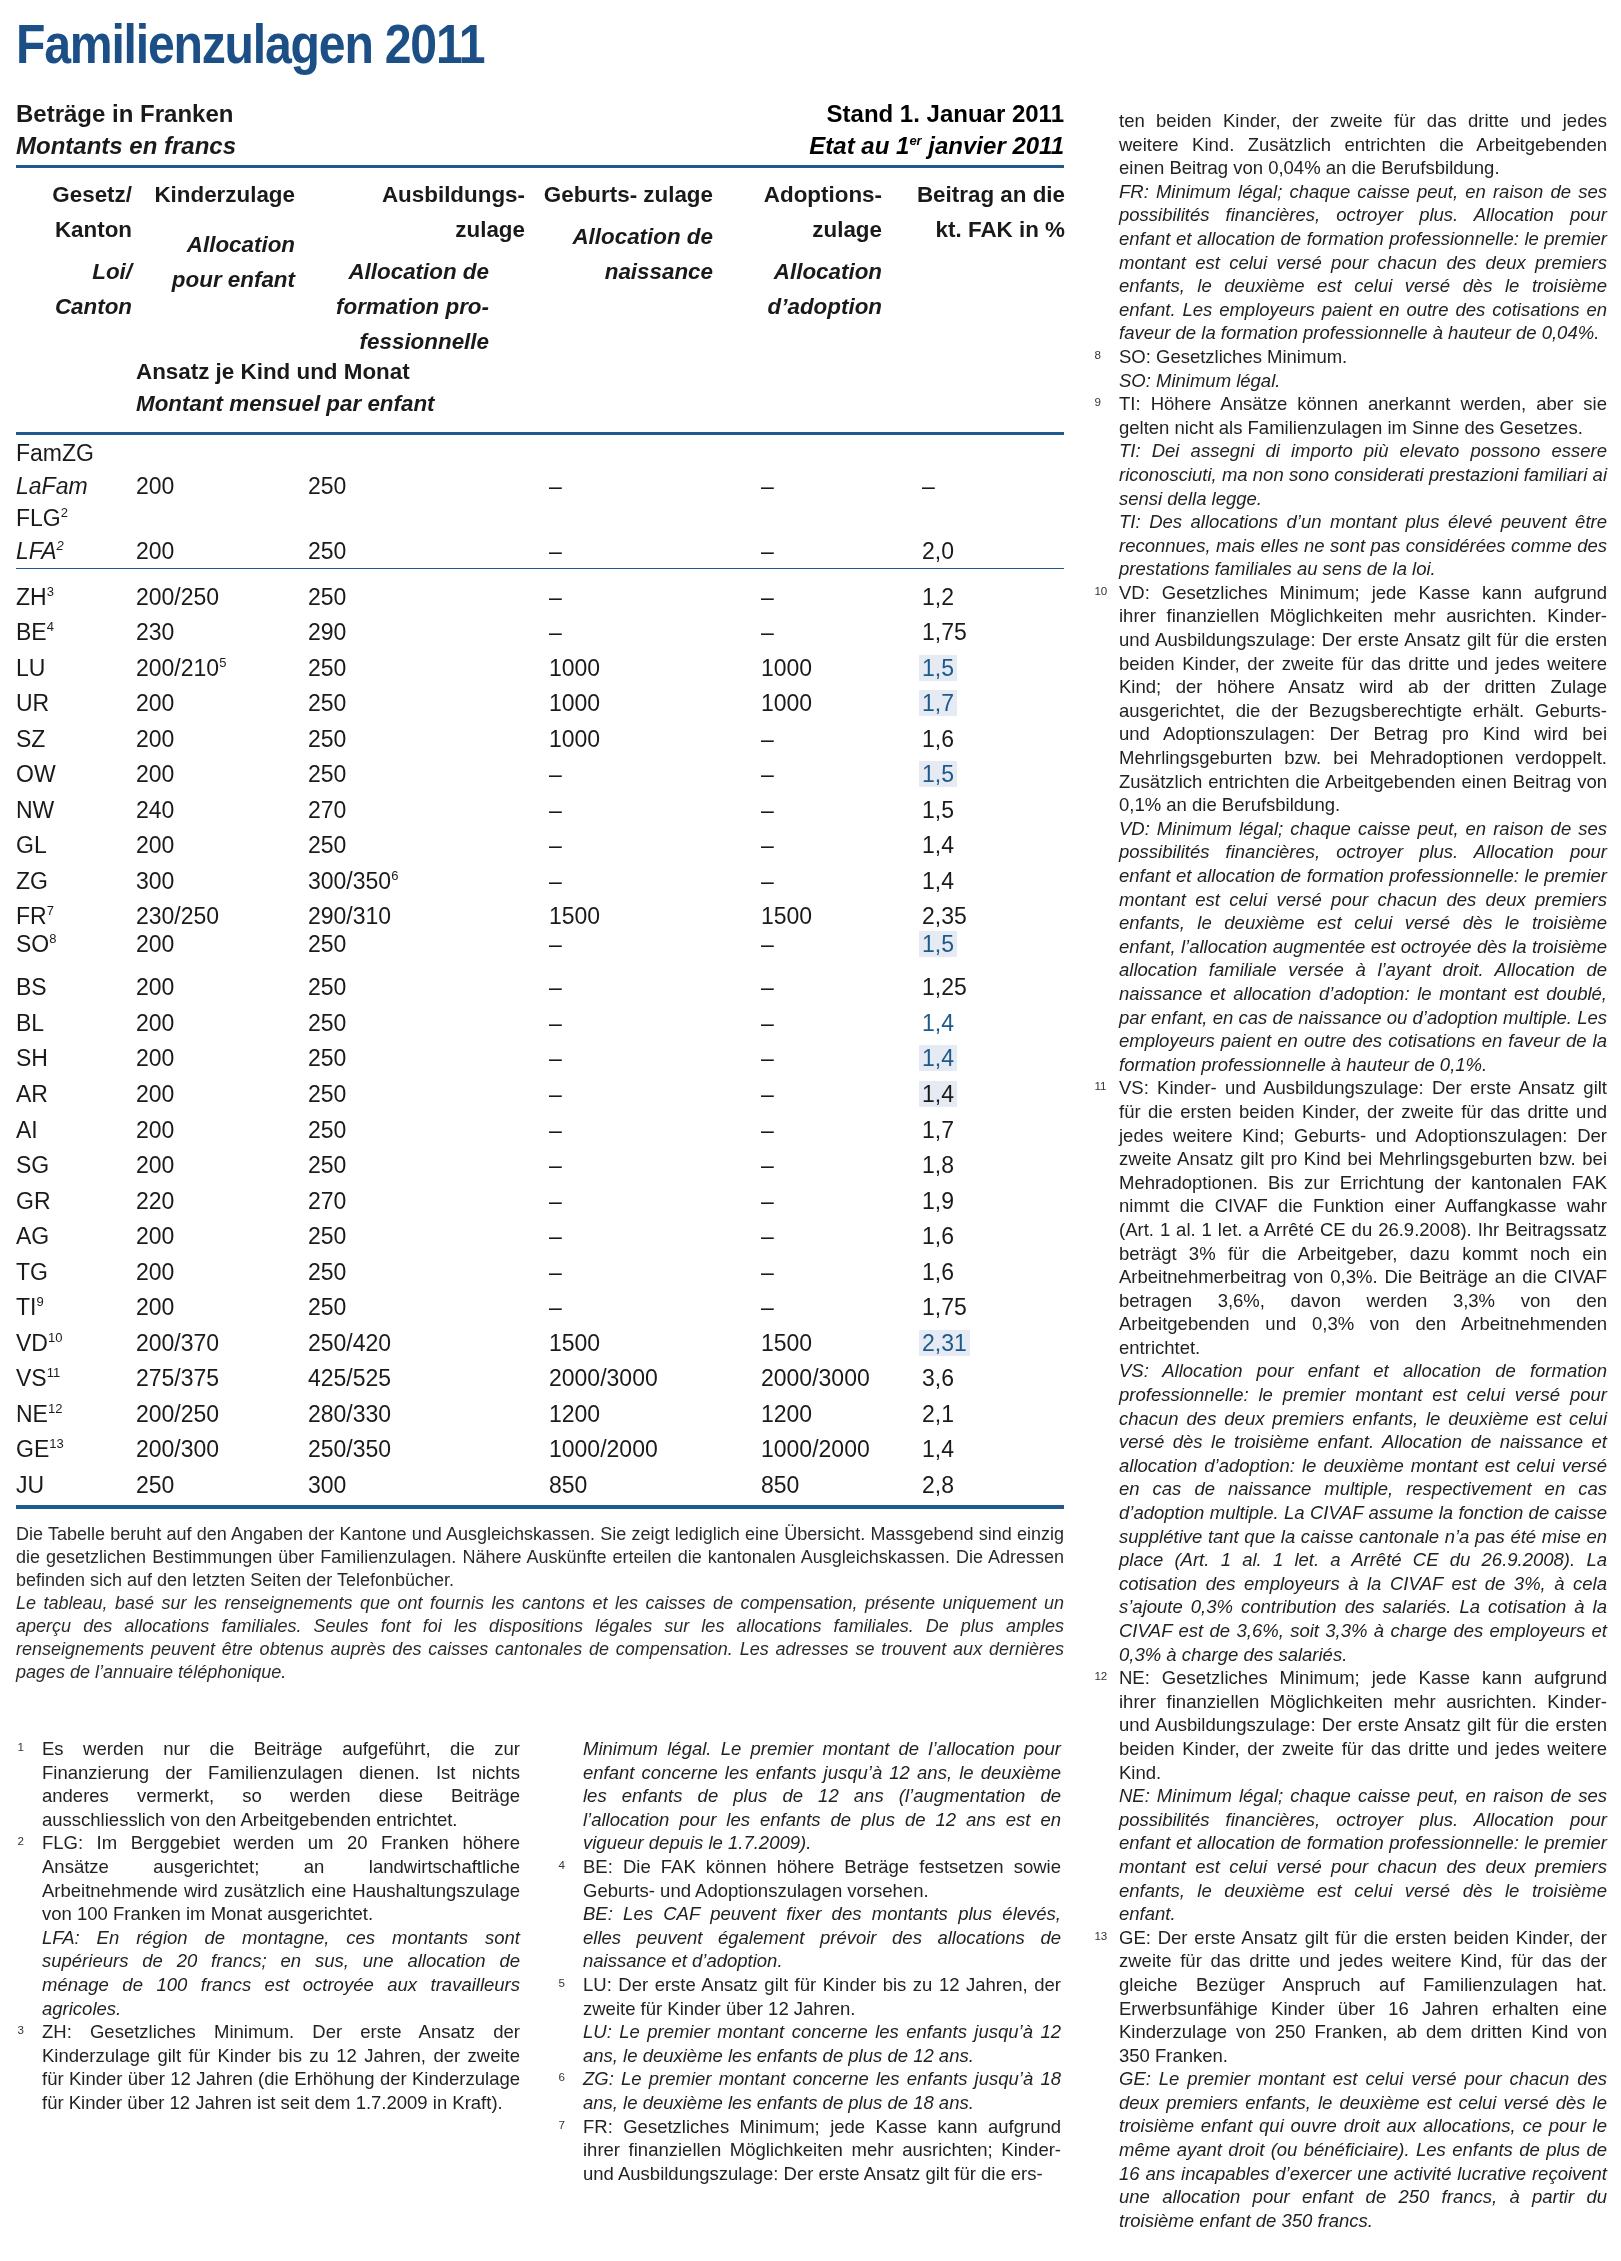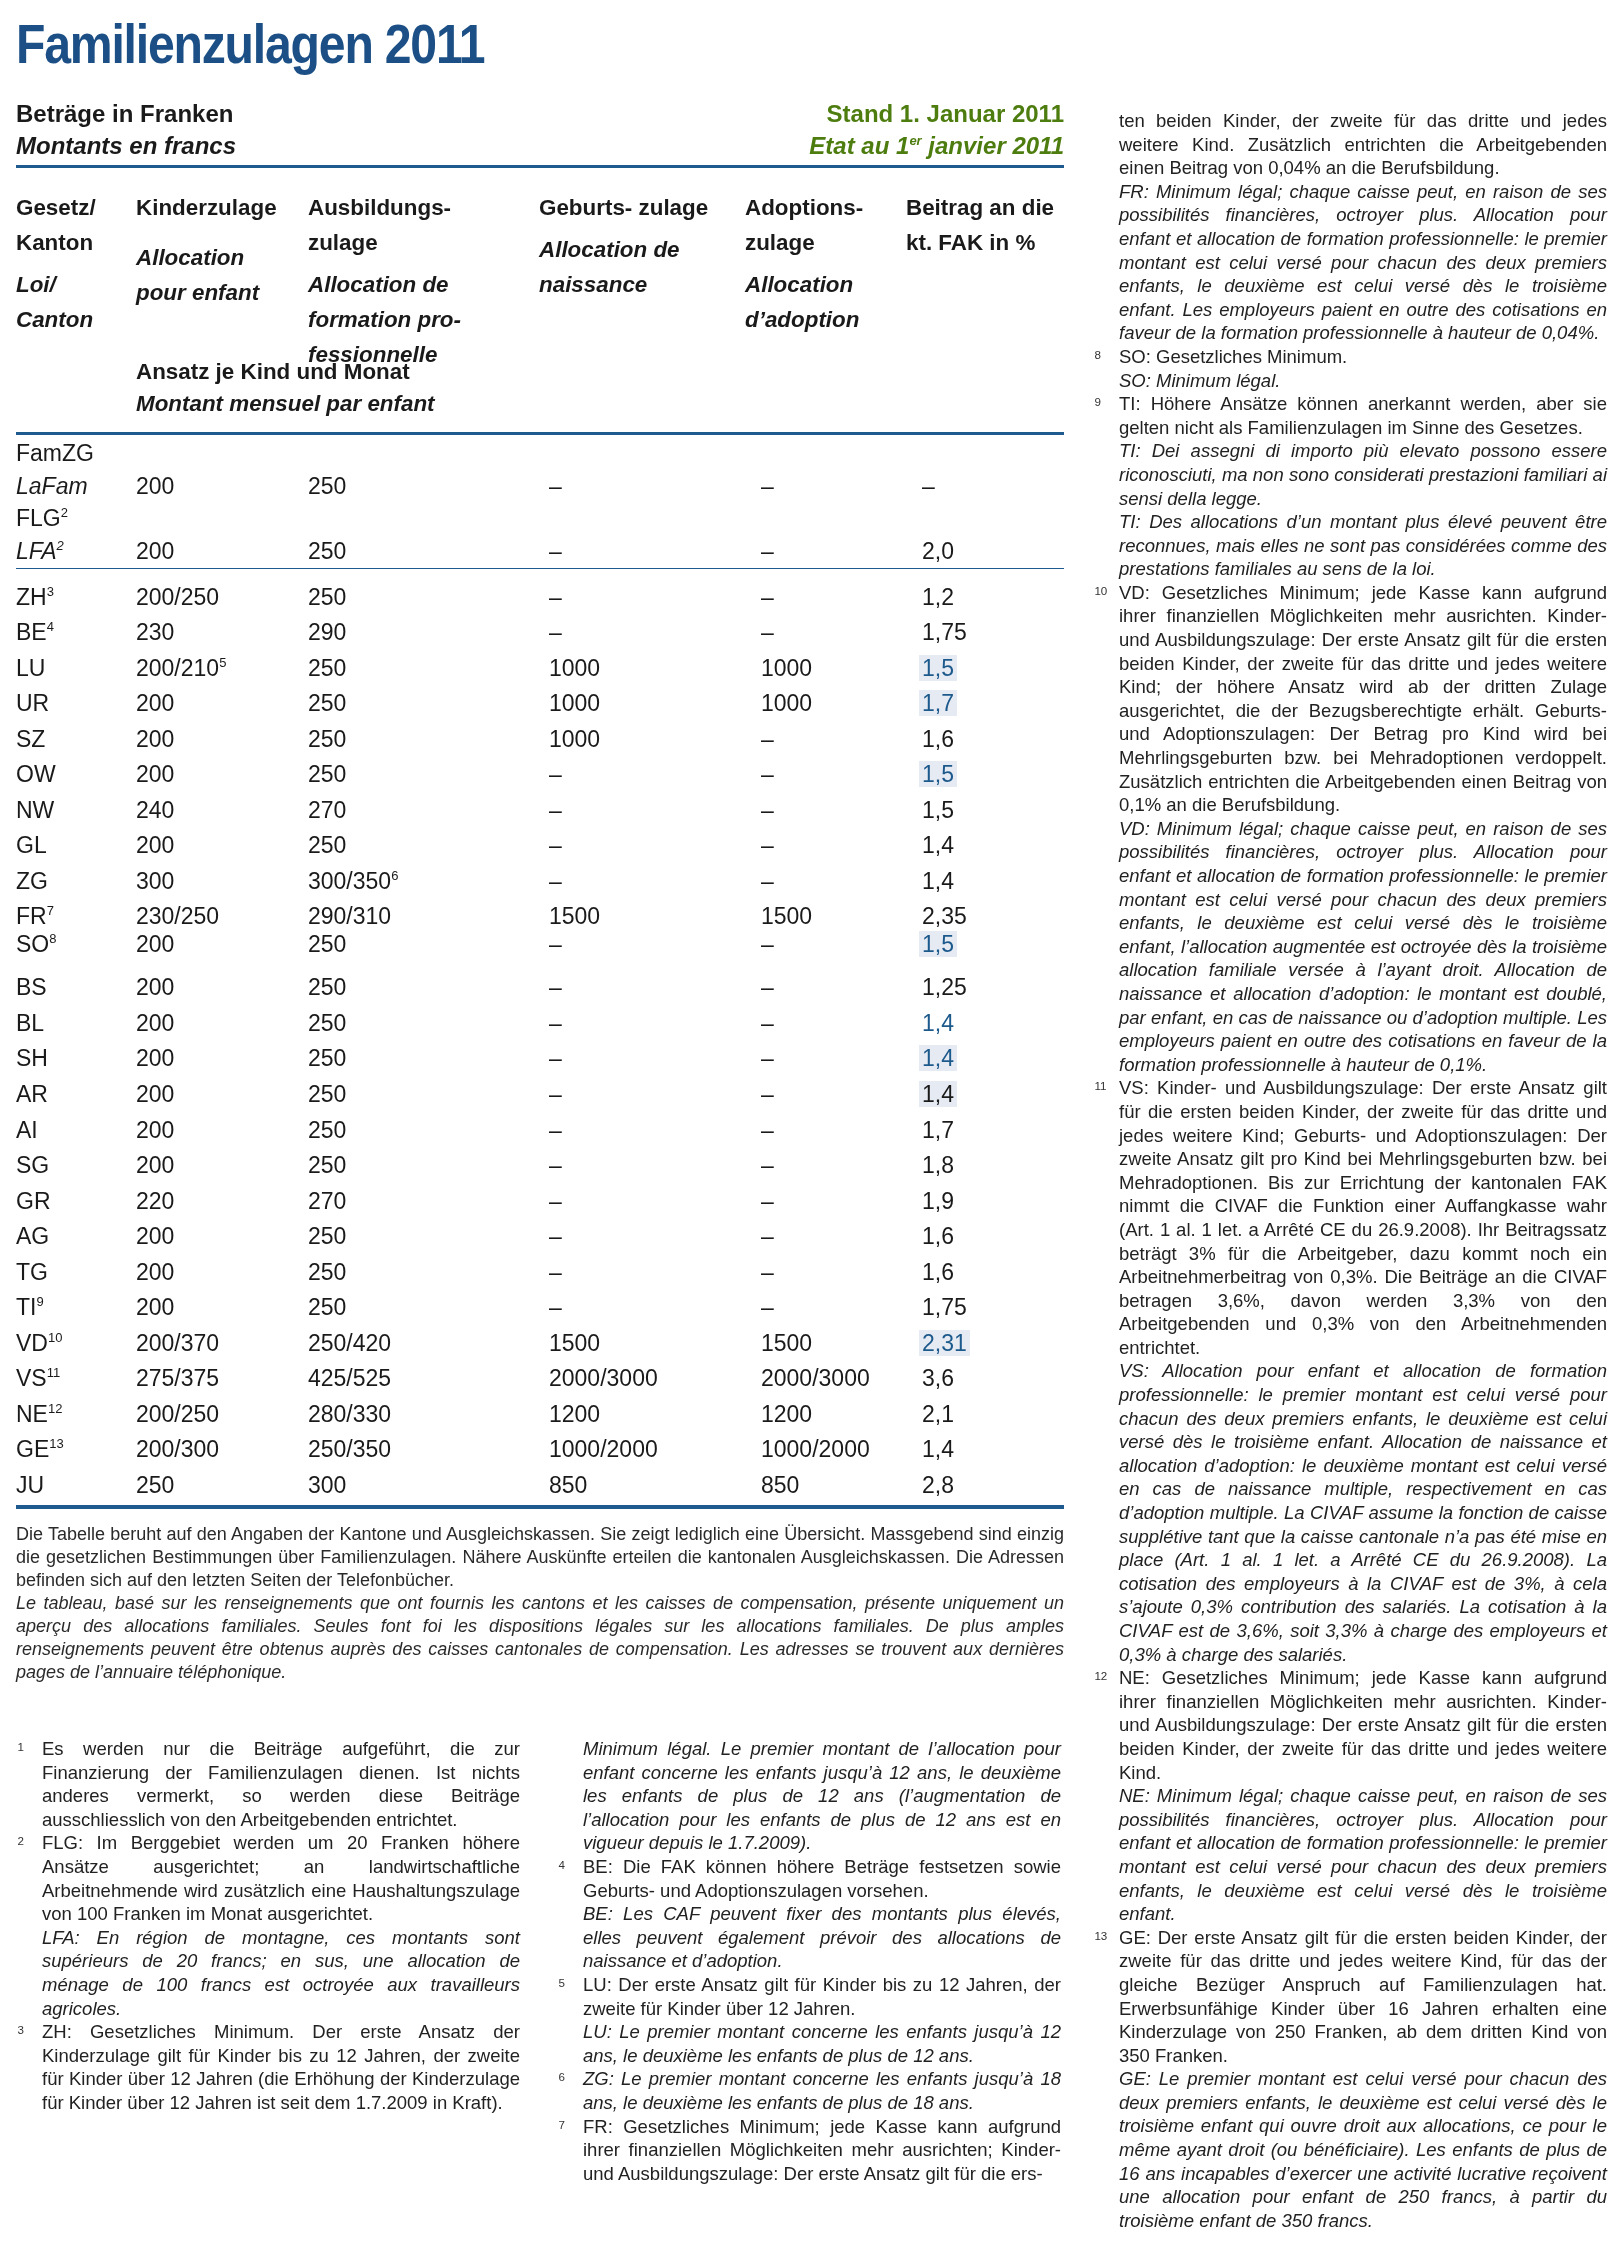--- a/index.html
+++ b/index.html
@@ -10,7 +10,7 @@
   #sub-left { position: absolute; left: 16px; top: 98px; font-size: 24px; font-weight: bold; line-height: 32px; }
   #sub-left .it { font-style: italic; }
   #sub-right { position: absolute; right: 558px; top: 98px; font-size: 24px; font-weight: bold;
-               color: #4d7c0f; text-align: right; line-height: 32px; }
+               color: #000000; text-align: right; line-height: 32px; }
   #sub-right .it { font-style: italic; }
   .rule { position: absolute; left: 16px; width: 1048px; background: #1f5a8f; }
   #rule-top { top: 432px; height: 2.9px; }

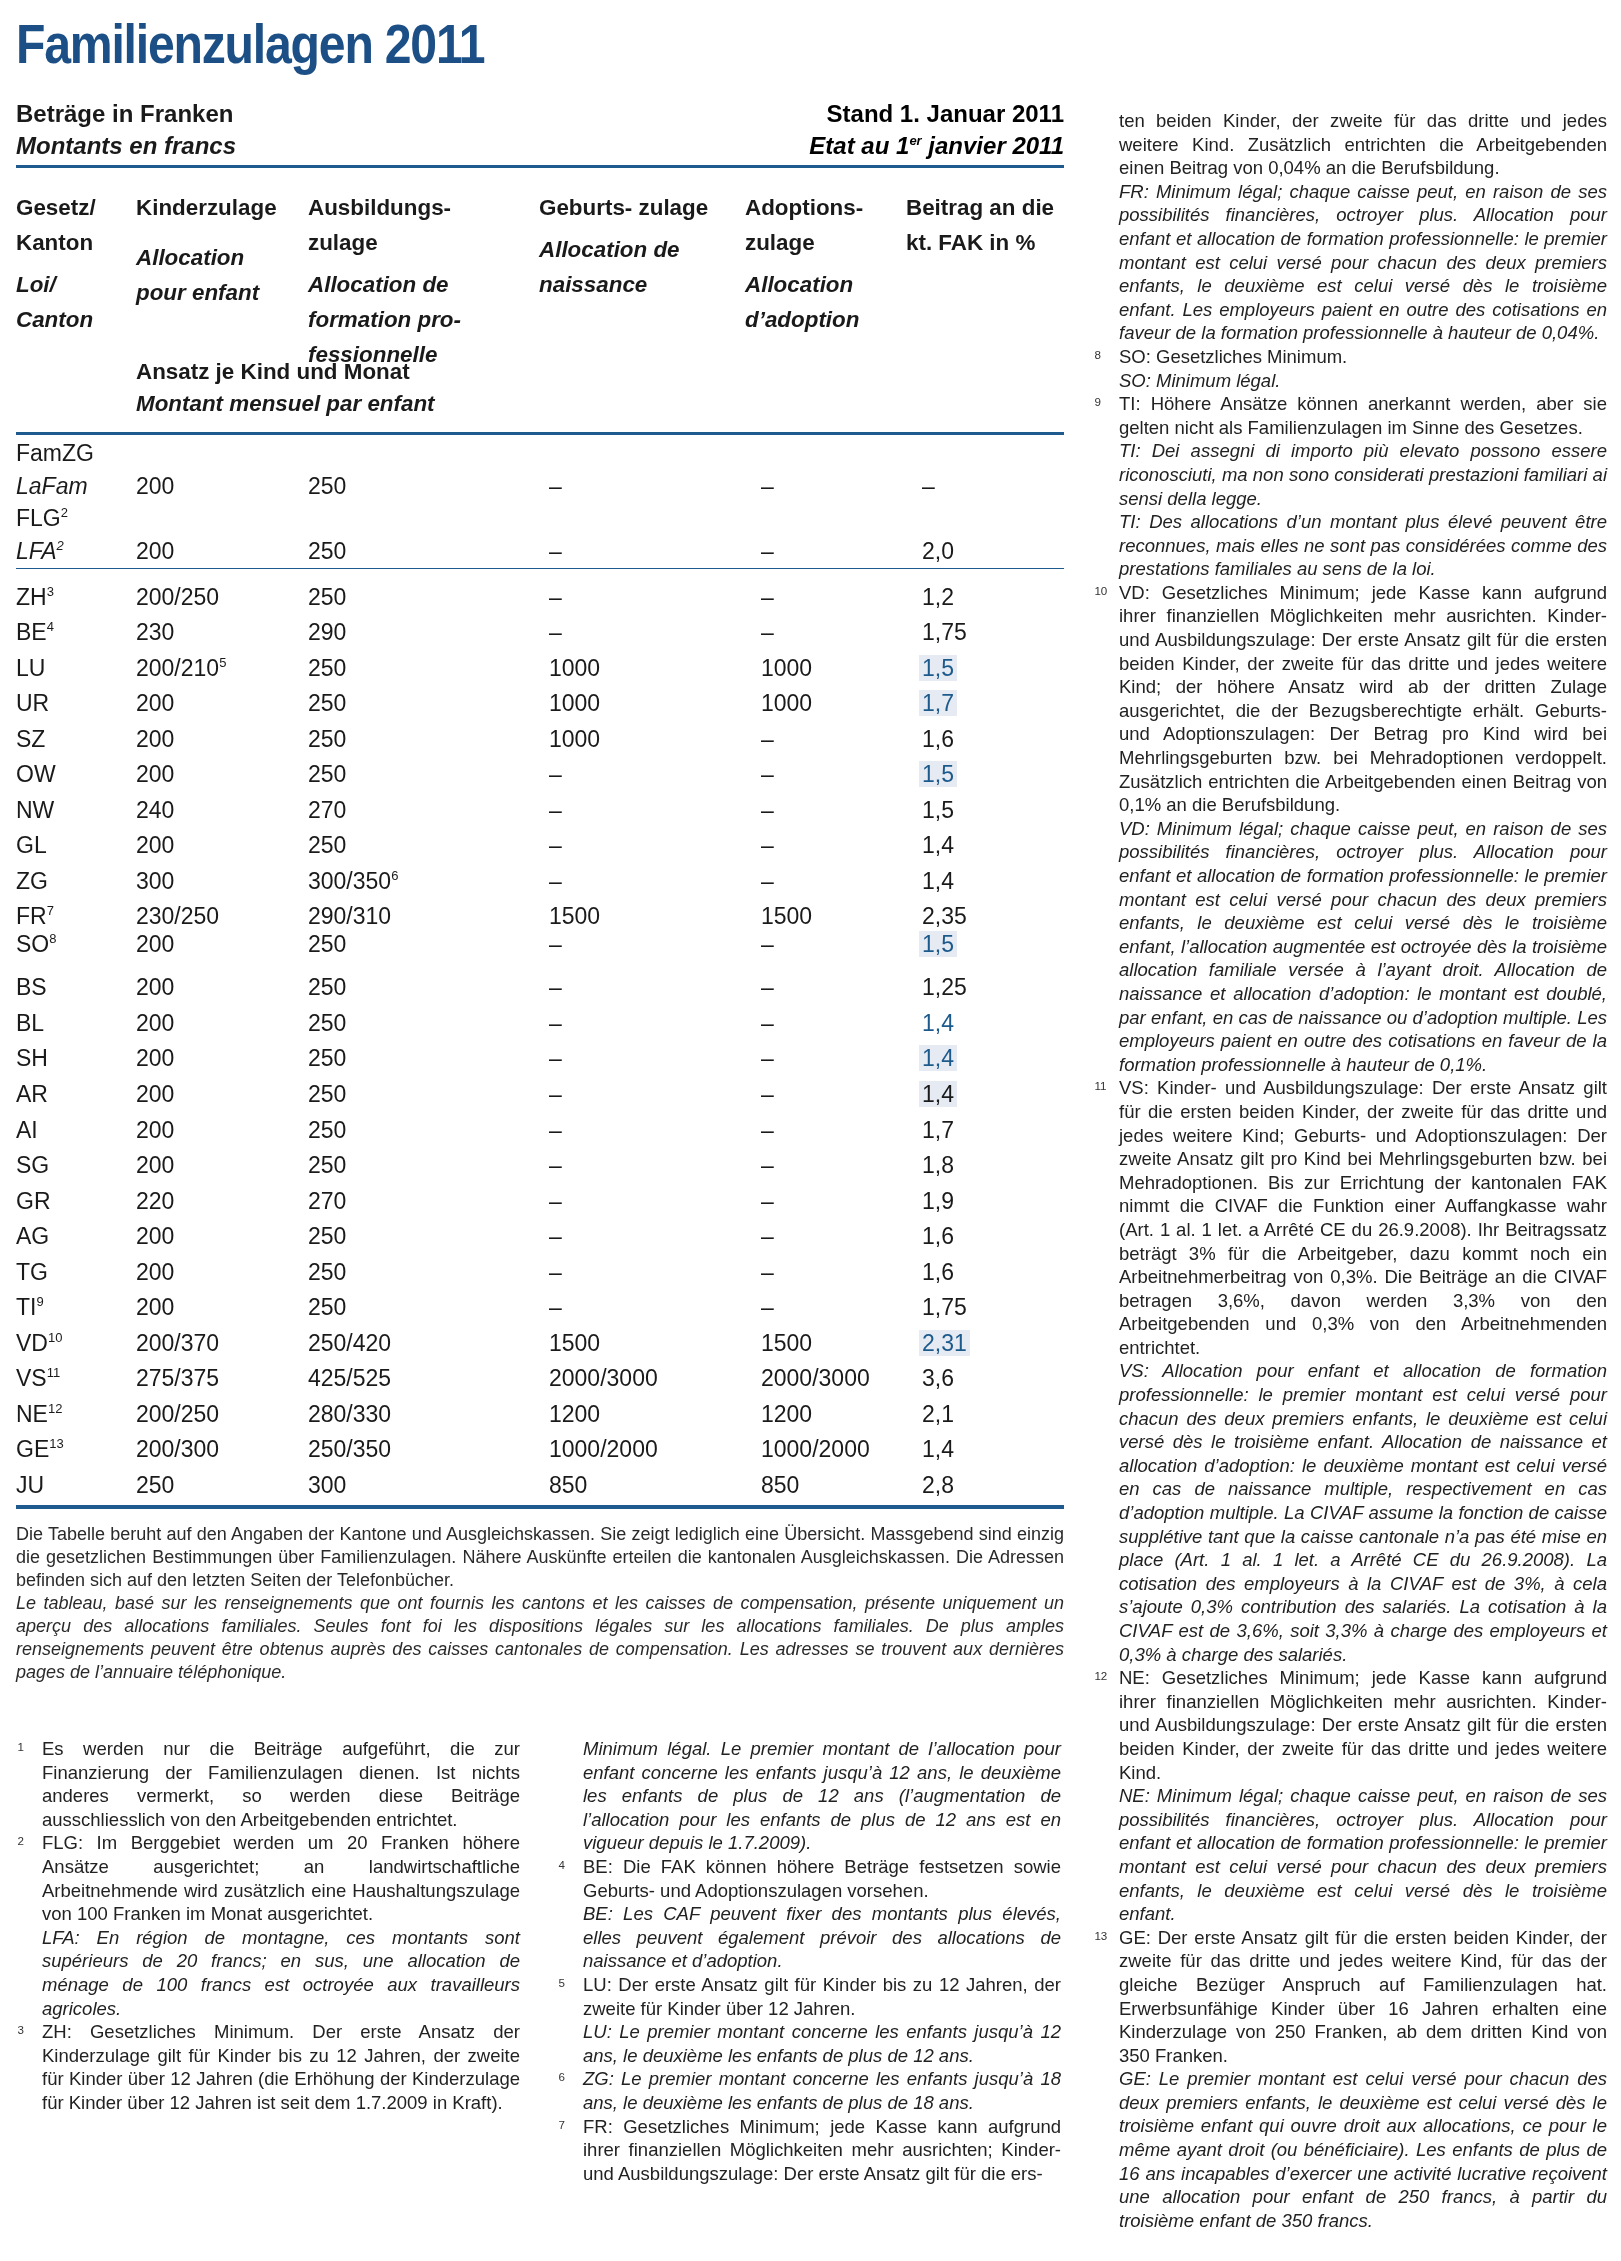--- a/index.html
+++ b/index.html
@@ -18,7 +18,7 @@
   #rule-mid { top: 568px; height: 1.4px; }
   #rule-bottom { top: 1505px; height: 3.6px; }
 
-  .hdr { position: absolute; top: 190px; font-size: 22.4px; font-weight: bold; line-height: 35px; }
+  .hdr { position: absolute; top: 177px; font-size: 22.4px; font-weight: bold; line-height: 35px; text-align: right; }
   .hdr .fr { font-style: italic; display: block; margin-top: 7px; }
   #h-ansatz { position: absolute; left: 136px; top: 356px; font-size: 22.4px; font-weight: bold; line-height: 32px; }
   #h-ansatz .it { font-style: italic; }

